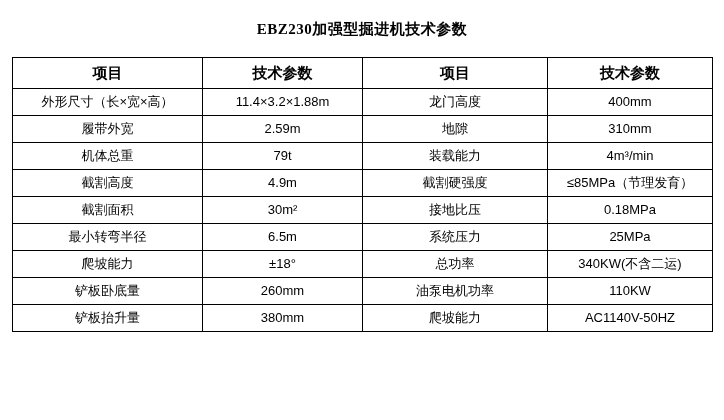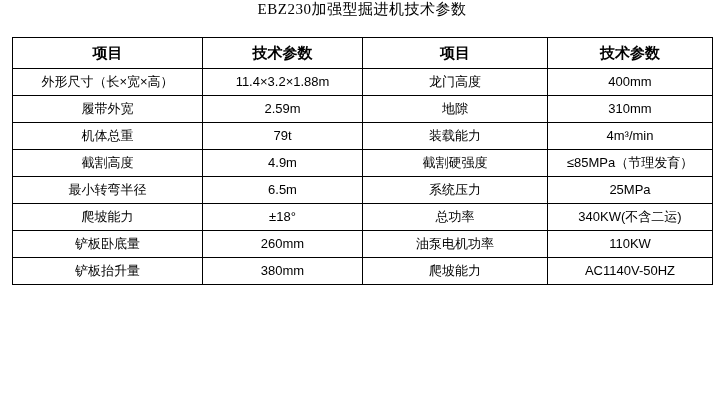--- a/index.html
+++ b/index.html
@@ -23,10 +23,10 @@
   .doc-title {
     text-align: center;
     font-size: 15px;
-    font-weight: normal;
+    font-weight: bold;
     font-family: "Liberation Serif", serif;
     letter-spacing: 0.5px;
-    padding-top: 0;
+    padding-top: 20px;
     padding-bottom: 10px;
   }
   .table-wrap {

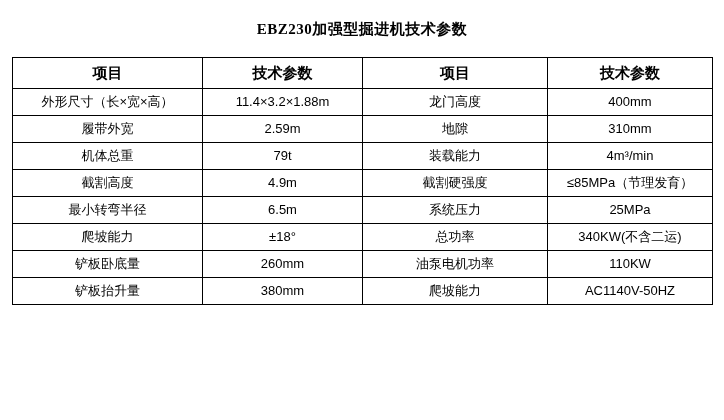--- a/index.html
+++ b/index.html
@@ -111,6 +111,12 @@
           <td>≤85MPa（节理发育）</td>
         </tr>
         <tr>
+          <td>截割面积</td>
+          <td>30m²</td>
+          <td>接地比压</td>
+          <td>0.18MPa</td>
+        </tr>
+        <tr>
           <td>最小转弯半径</td>
           <td>6.5m</td>
           <td>系统压力</td>

